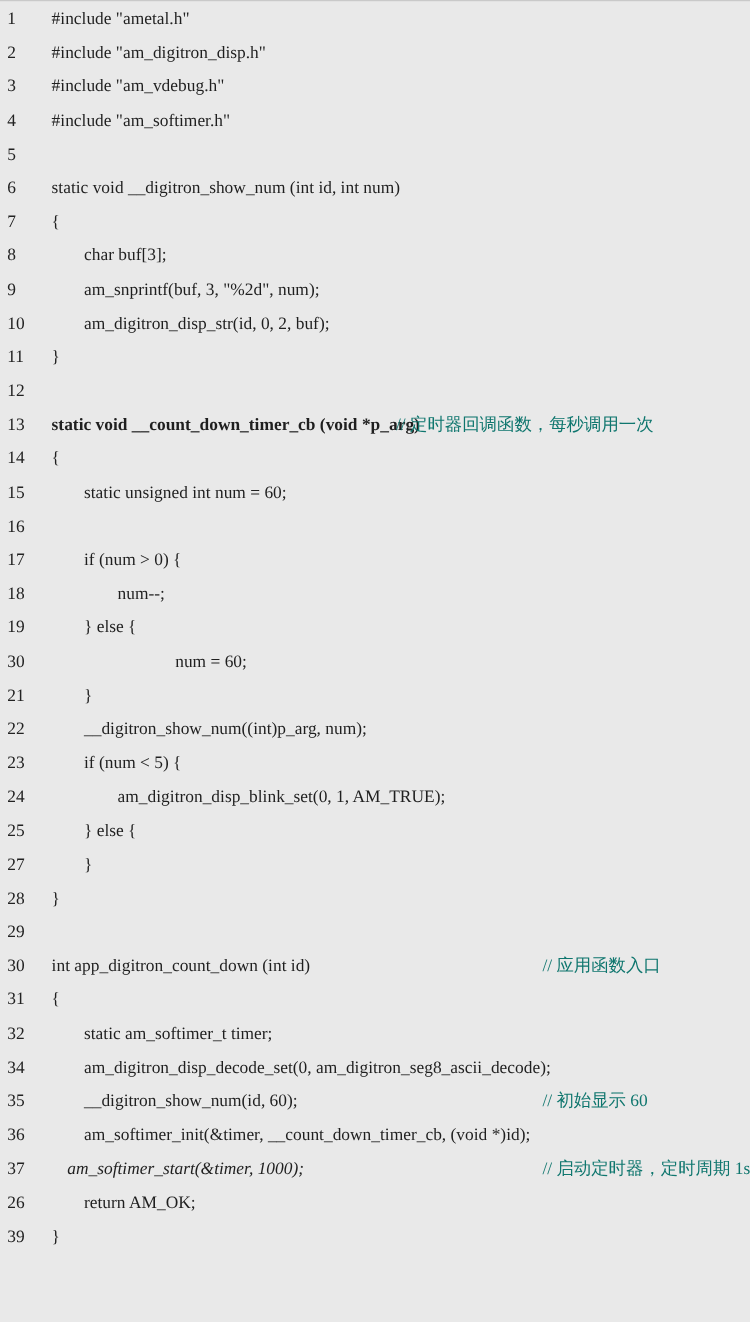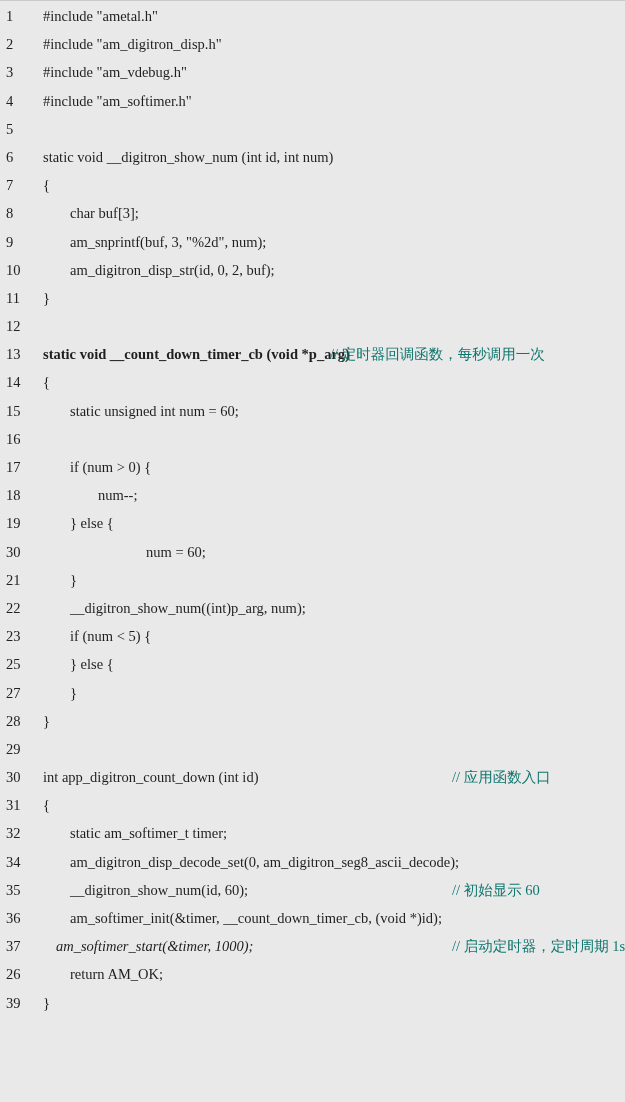--- a/index.html
+++ b/index.html
@@ -144,6 +144,10 @@
         <span class="code" style="left: 70px;">if (num &lt; 5) {</span>
       </div>
       <div class="line">
+        <span class="ln">24</span>
+        <span class="code" style="left: 98px;">am_digitron_disp_blink_set(0, 1, AM_TRUE);</span>
+      </div>
+      <div class="line">
         <span class="ln">25</span>
         <span class="code" style="left: 70px;">} else {</span>
       </div>

